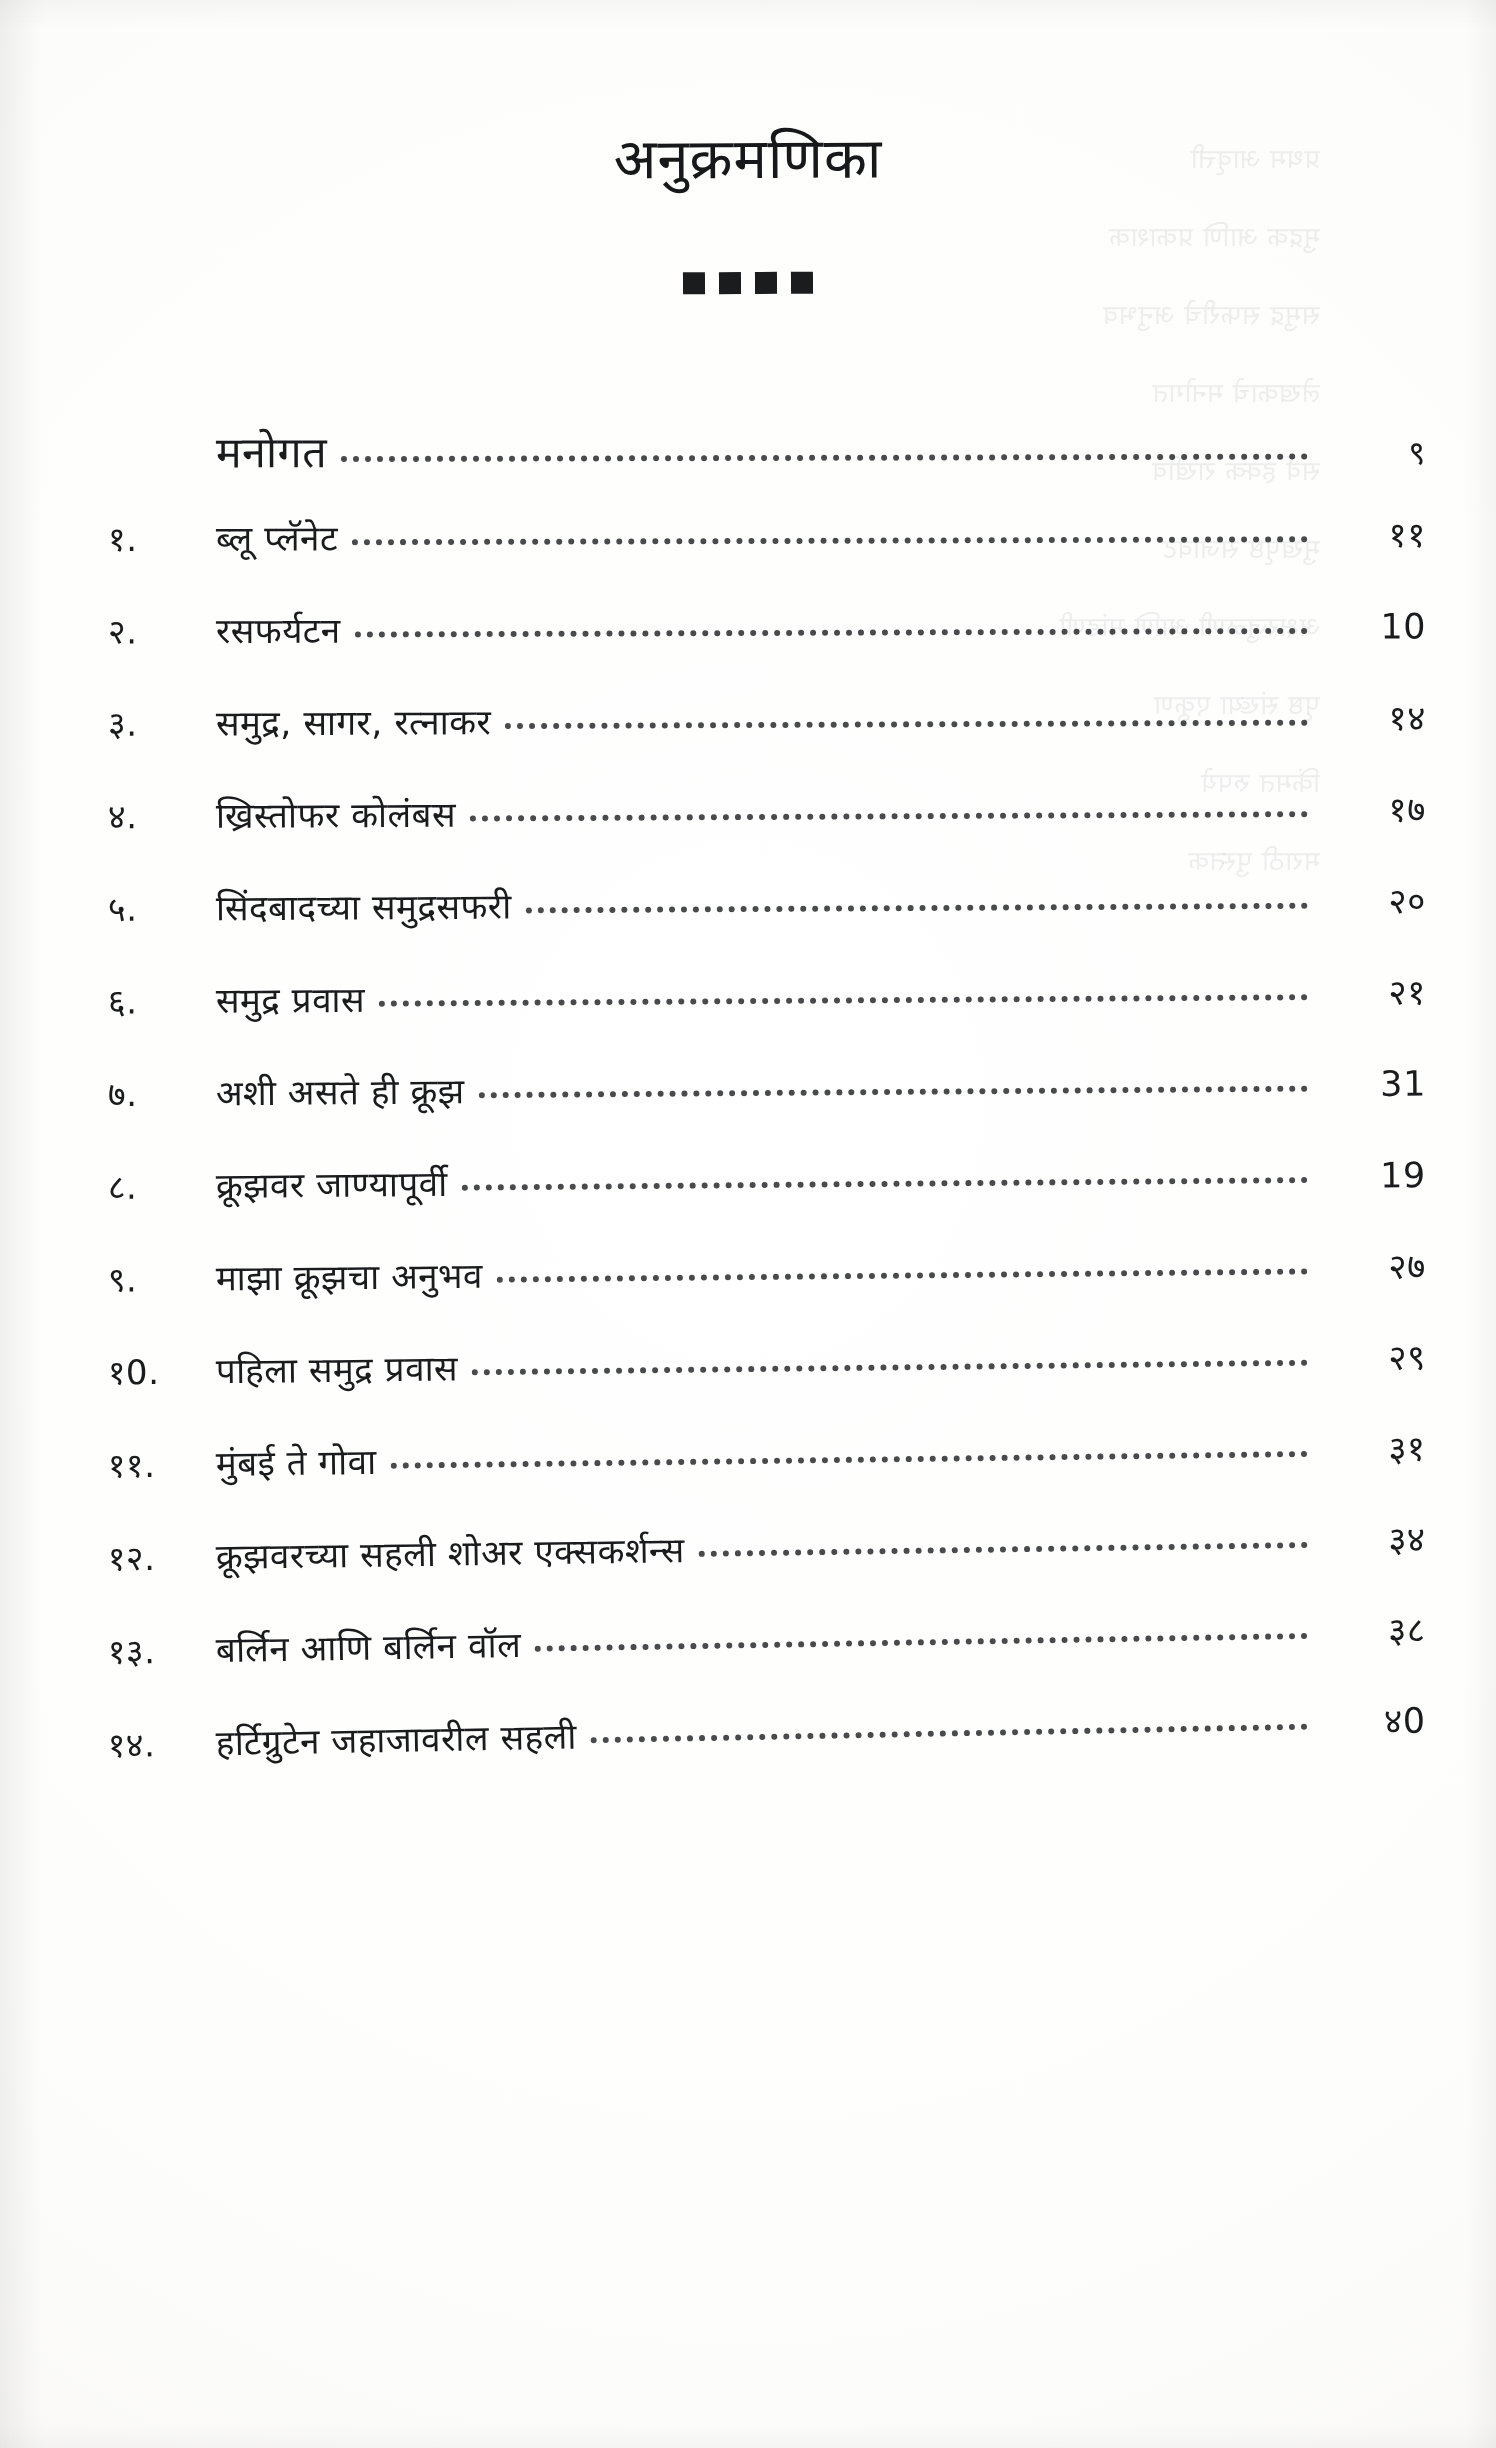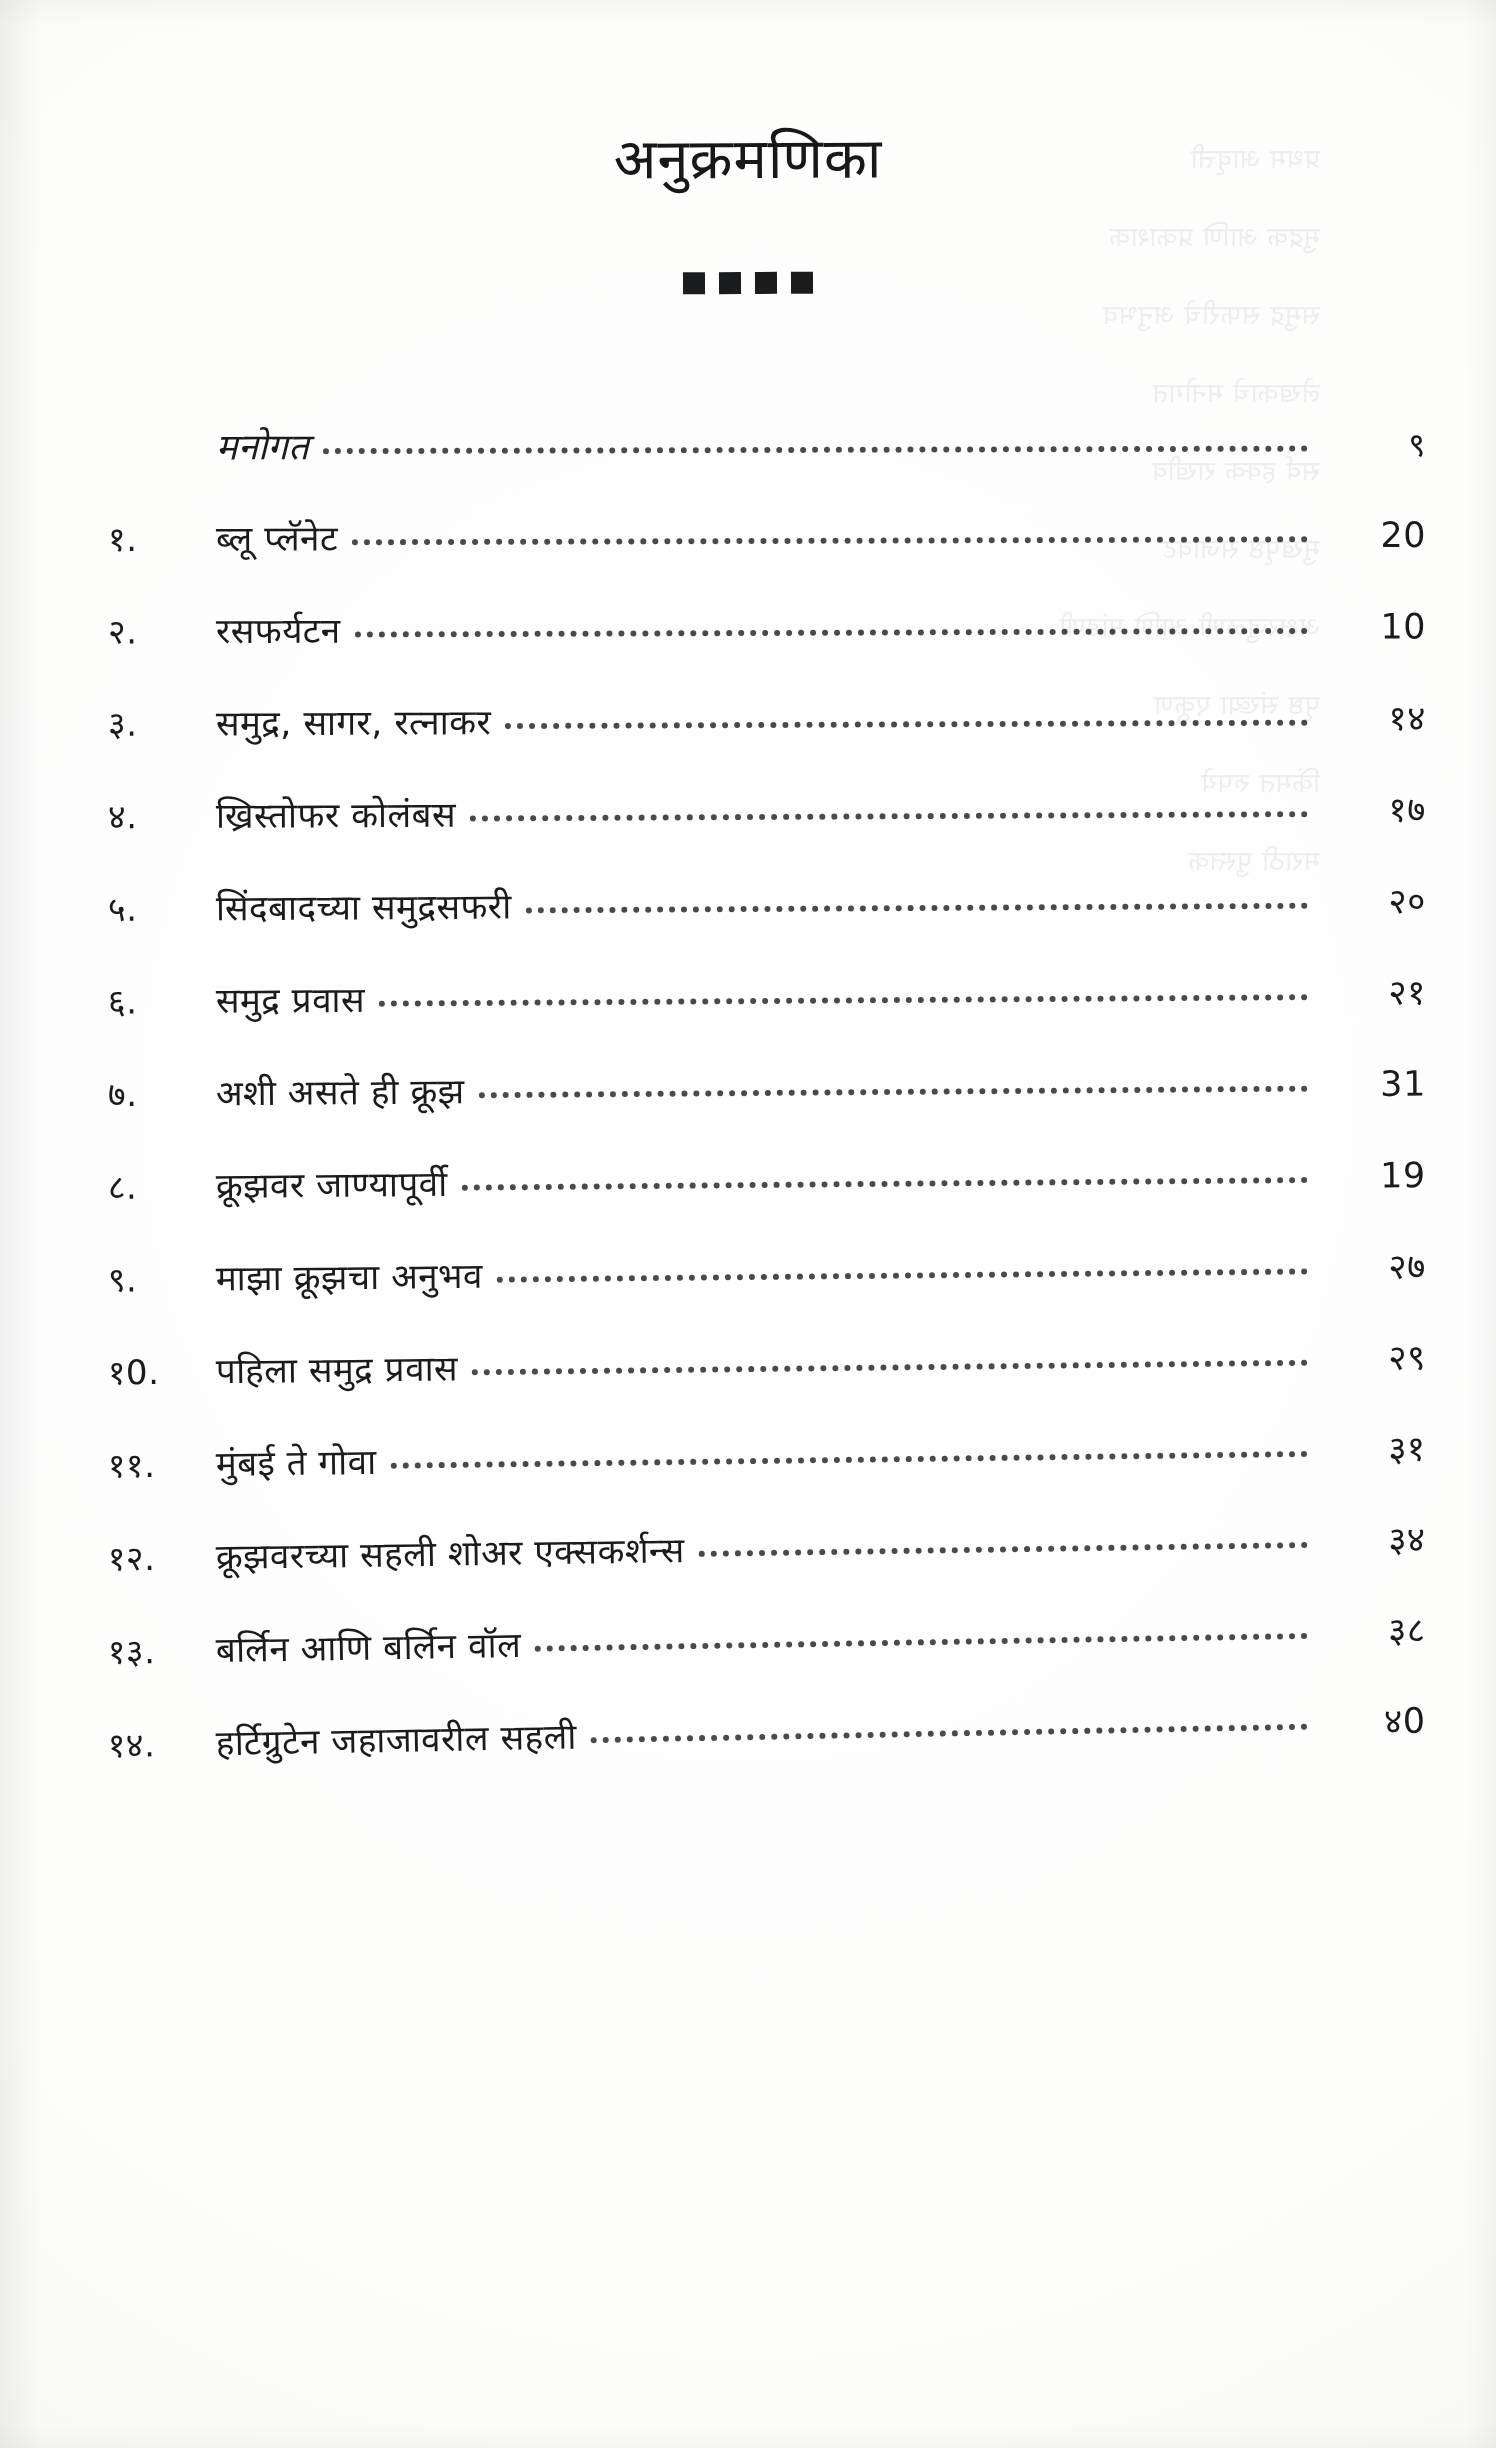--- a/index.html
+++ b/index.html
@@ -162,7 +162,7 @@
   .toc-row:nth-child(15) { transform: rotate(-1.08deg); }
 
   .preface-row .num { visibility: hidden; }
-  .preface-row .title { font-size: 36px; font-style: italic; }
+  .preface-row .title { font-size: 43px; }
   .preface-row .pg { font-size: 33px; }
 </style>
 </head>

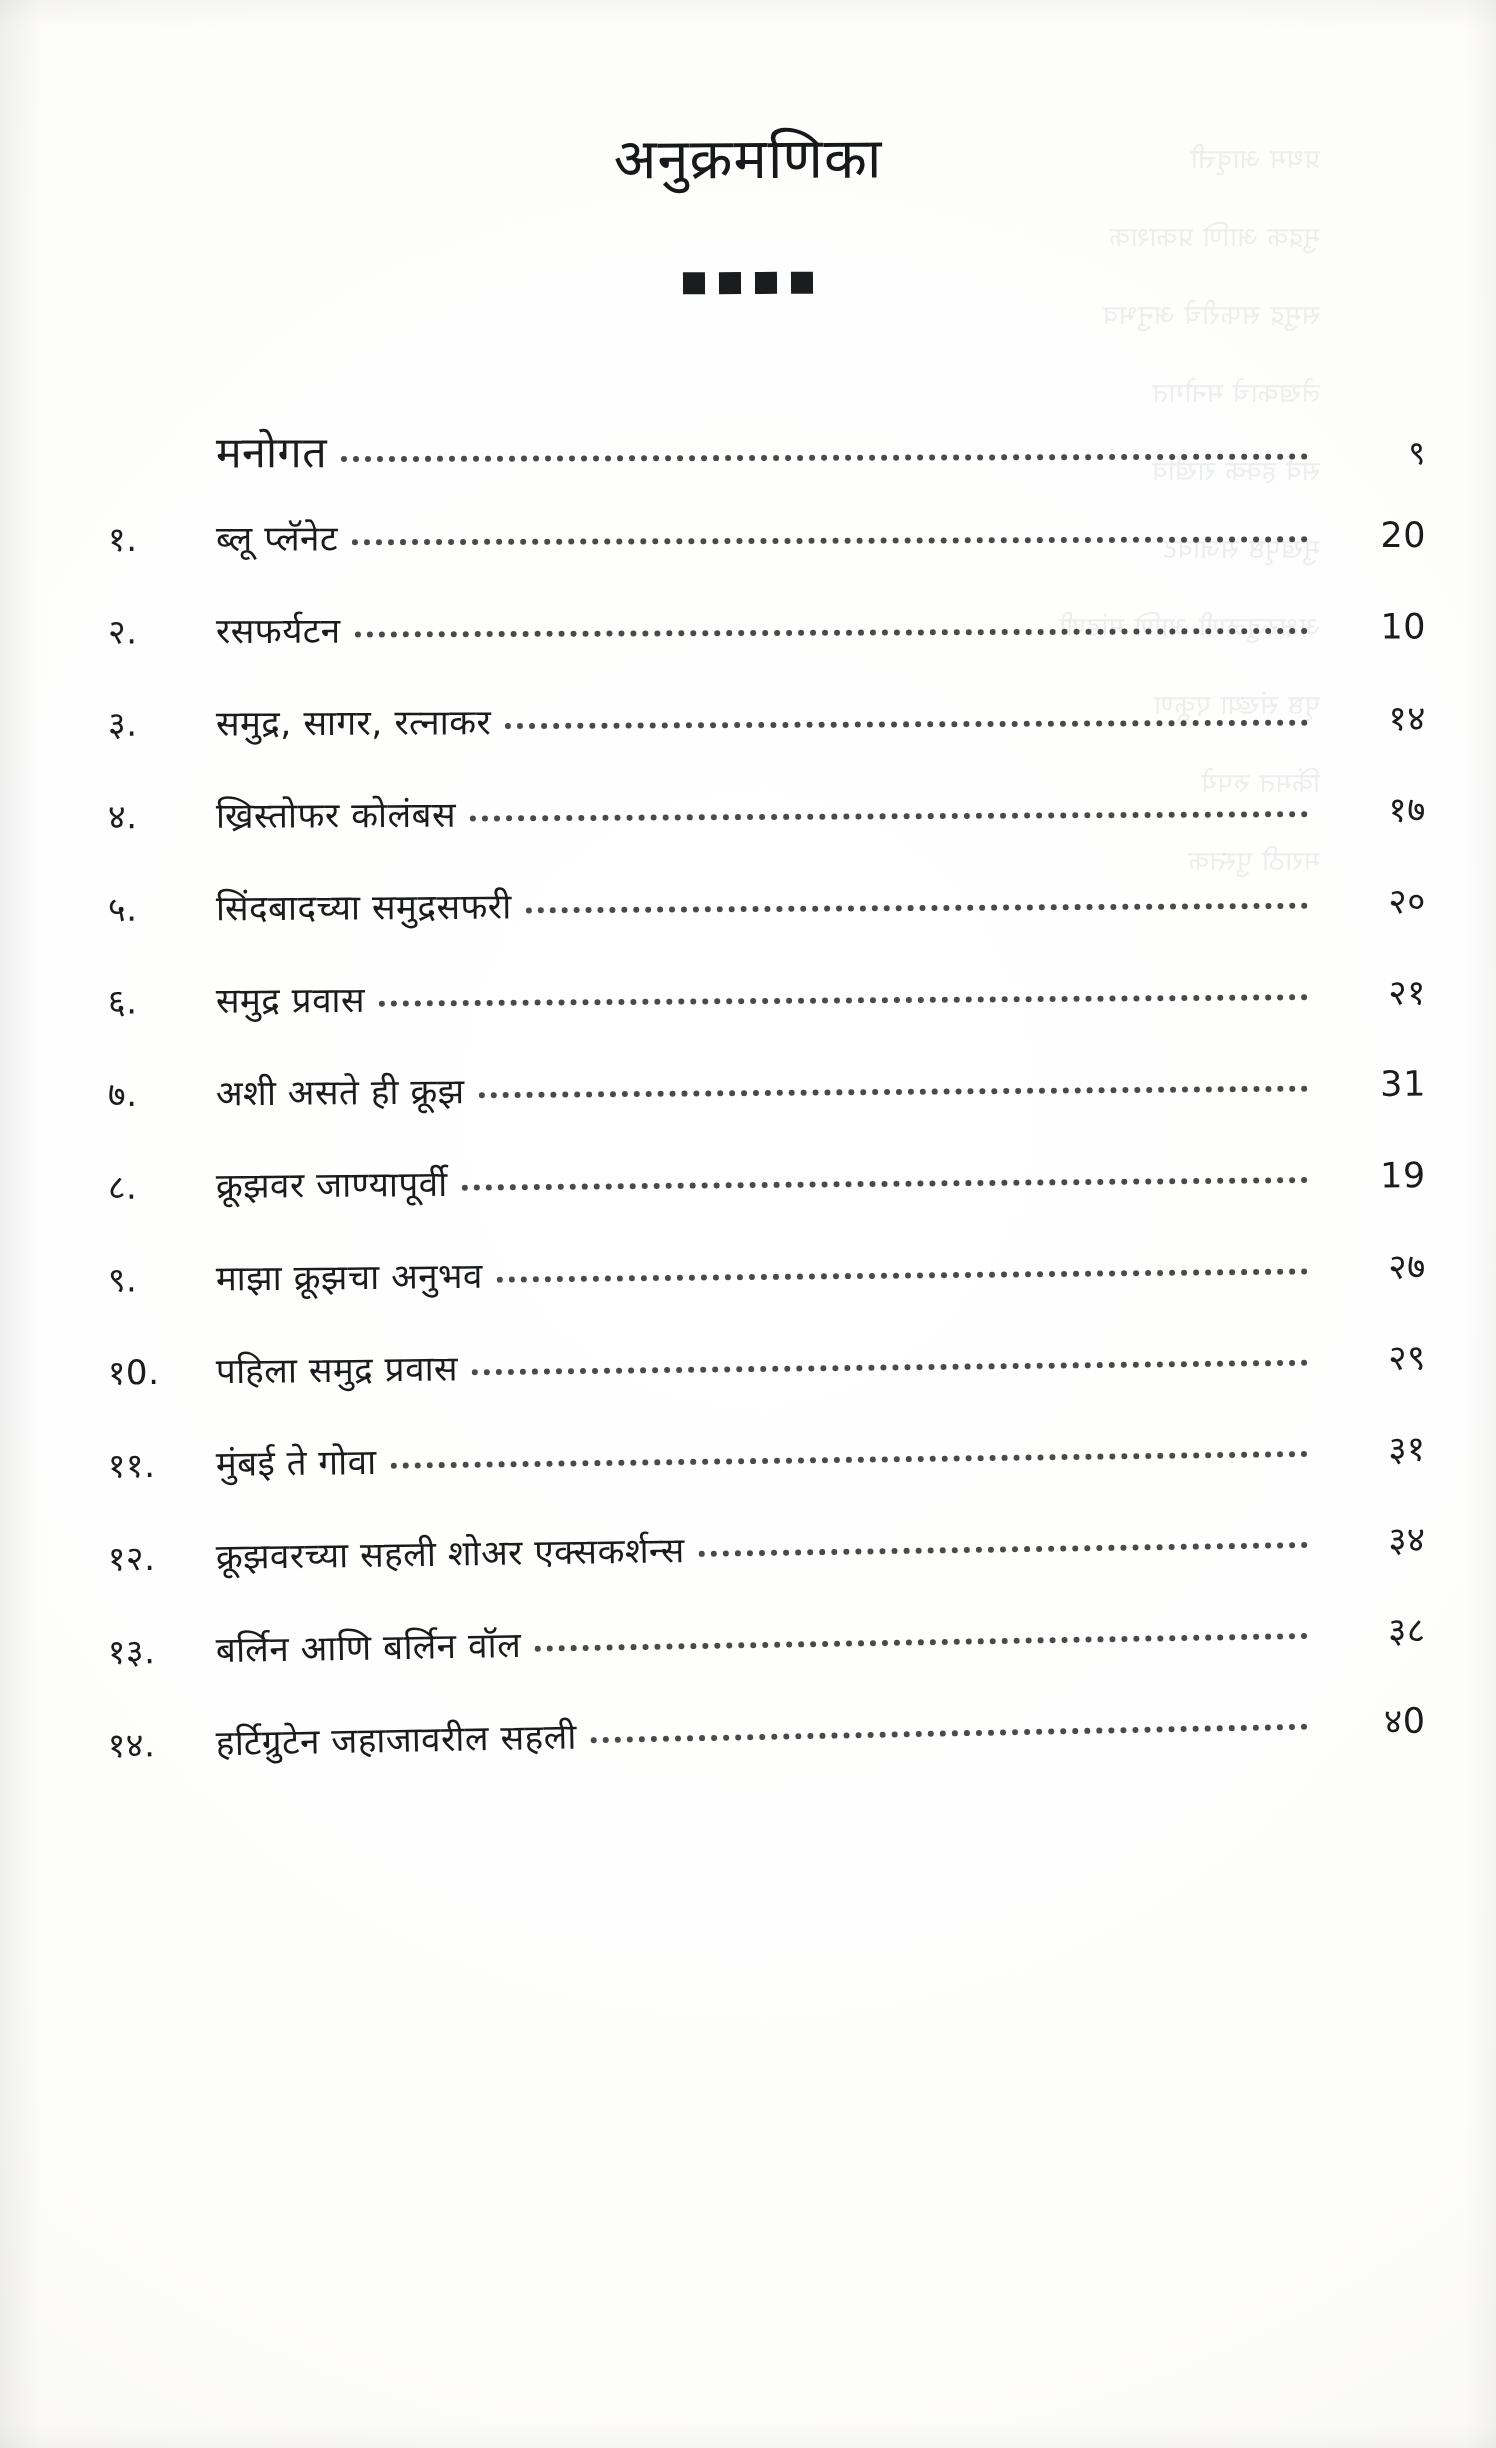--- a/index.html
+++ b/index.html
@@ -205,7 +205,7 @@
       <span class="num">१.</span>
       <span class="title">ब्लू प्लॅनेट</span>
       <span class="dots"></span>
-      <span class="pg">20</span>
+      <span class="pg">११</span>
     </div>
 
     <div class="toc-row">

